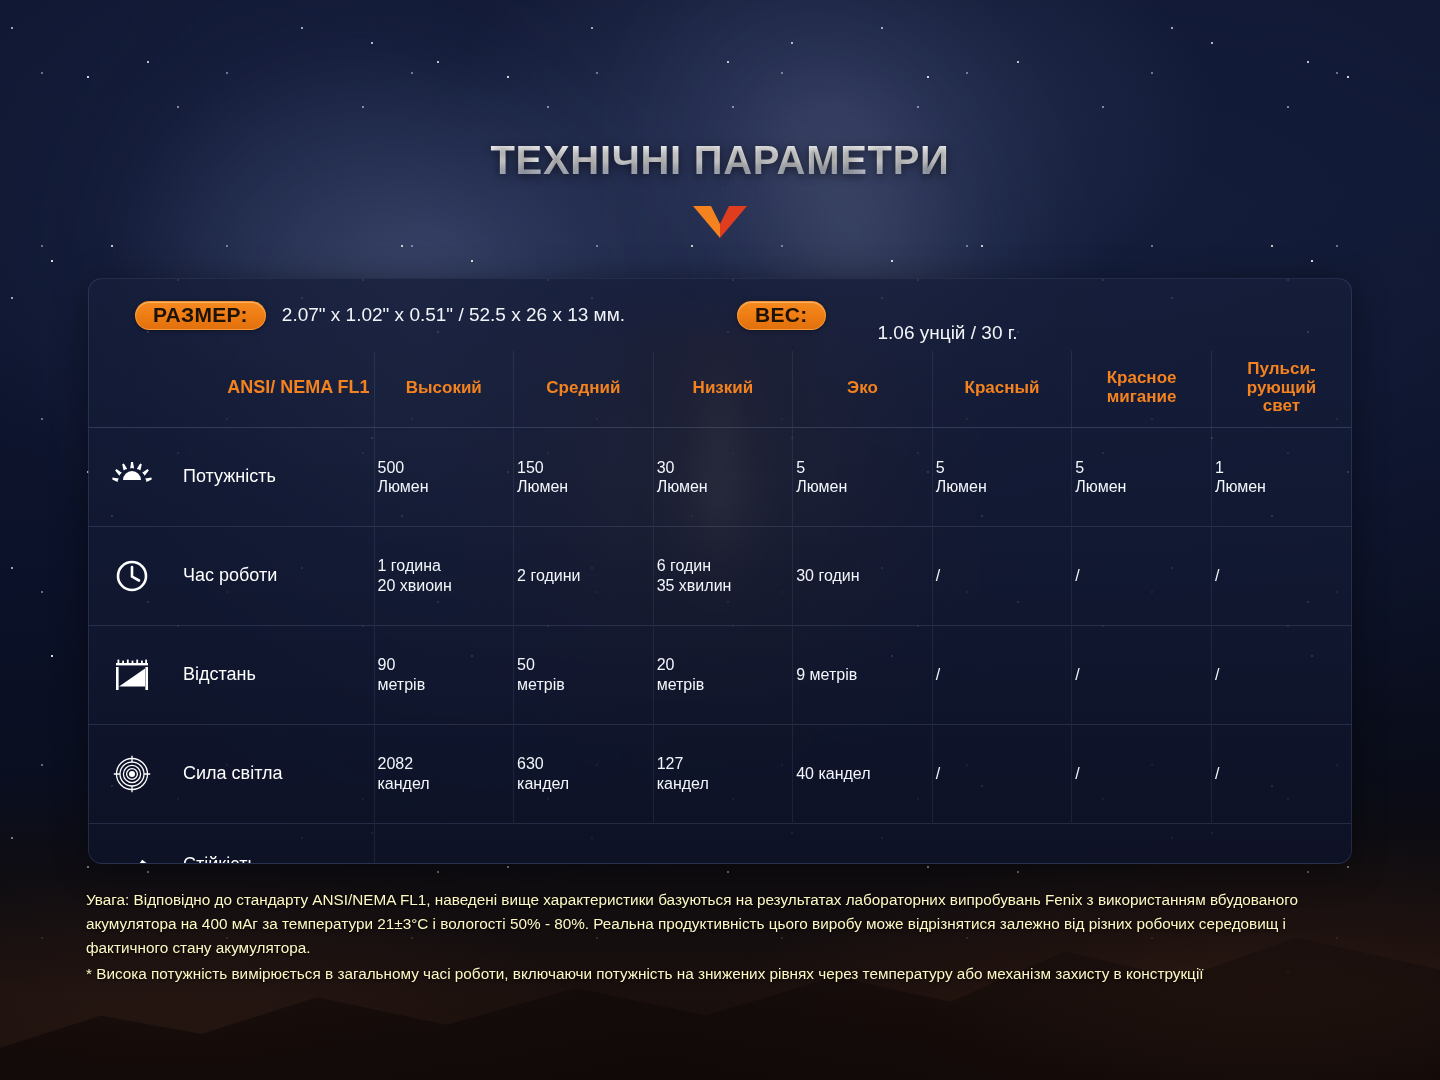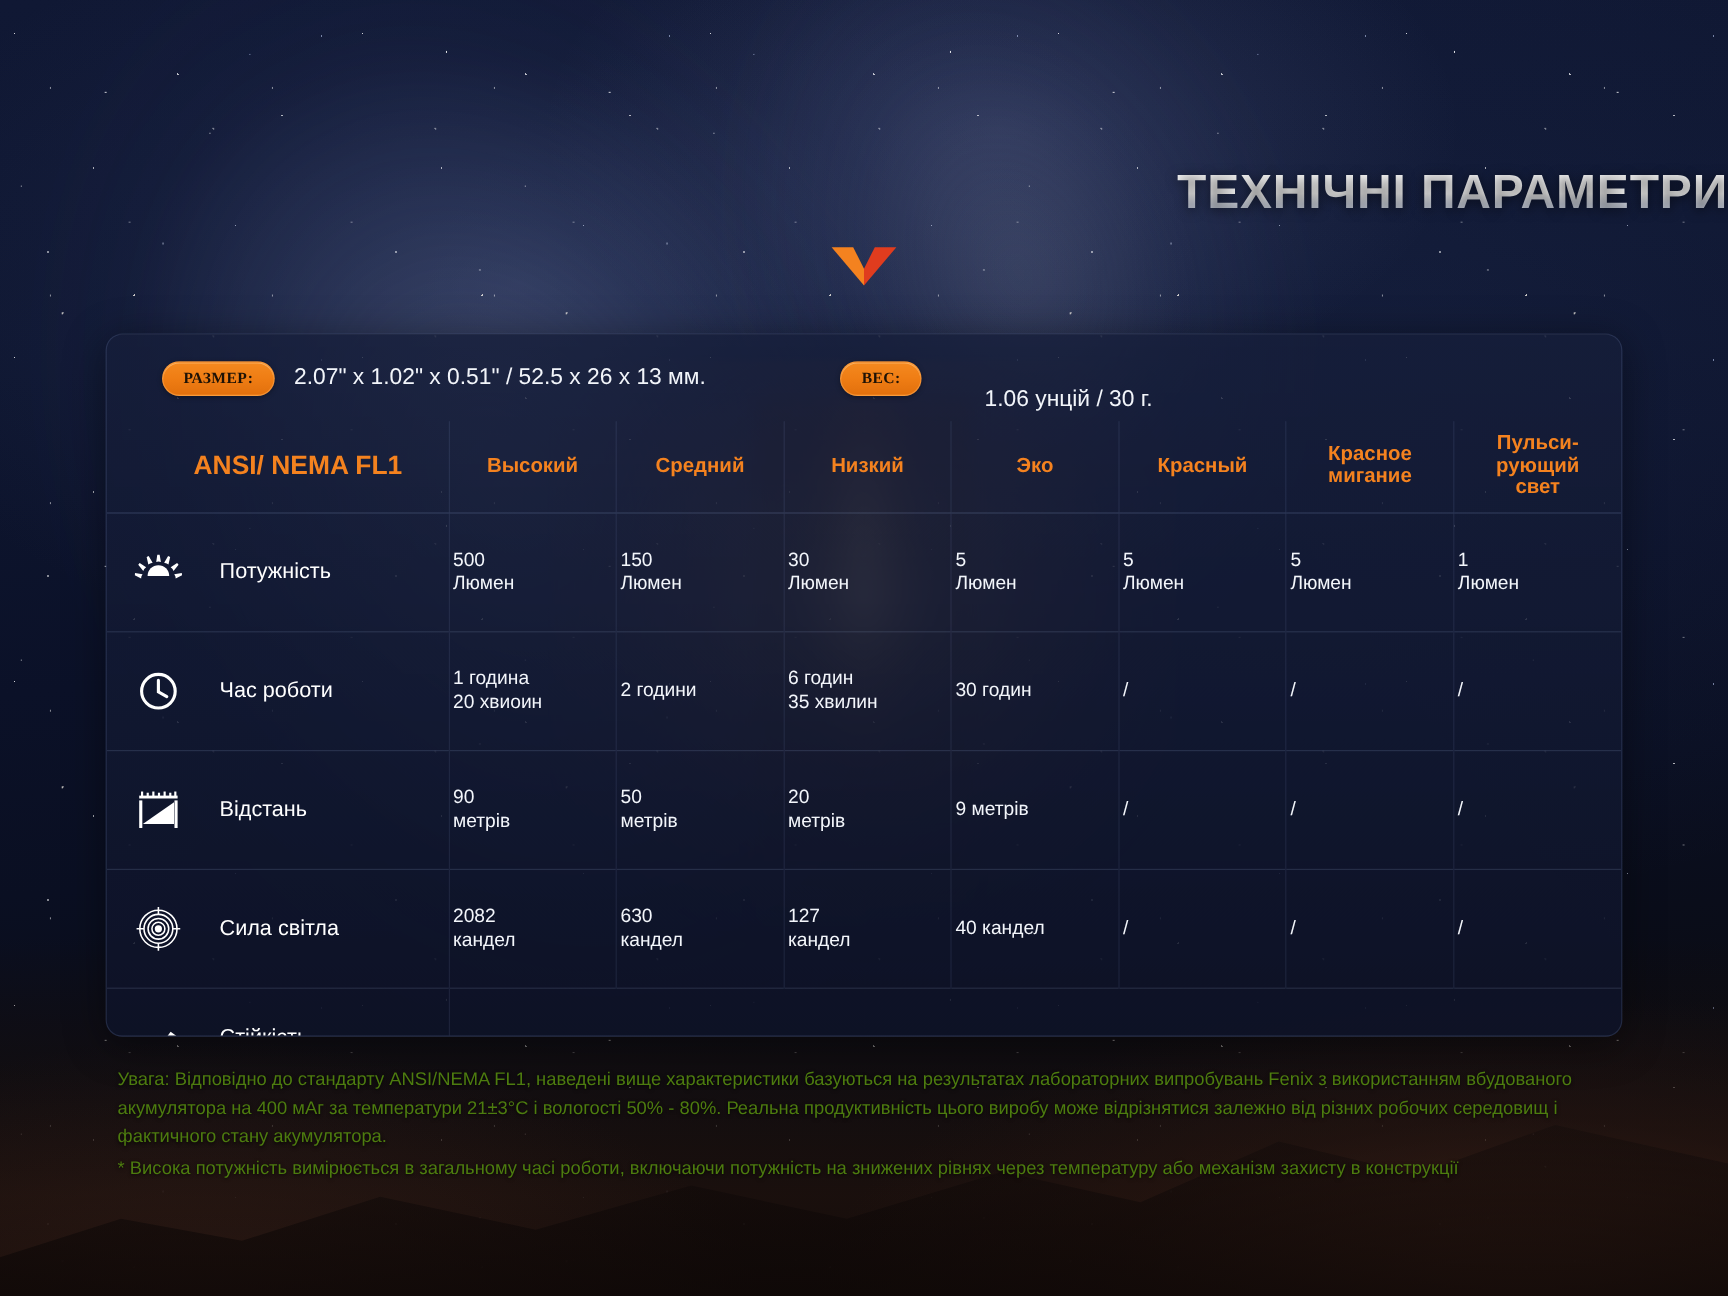--- a/index.html
+++ b/index.html
@@ -98,7 +98,7 @@
   
   .title-wrap {
     position: absolute; left: 0; right: 0; top: 138px;
-    text-align: right;
+    text-align: center;
     text-decoration: underline;
   }
   .main-title {

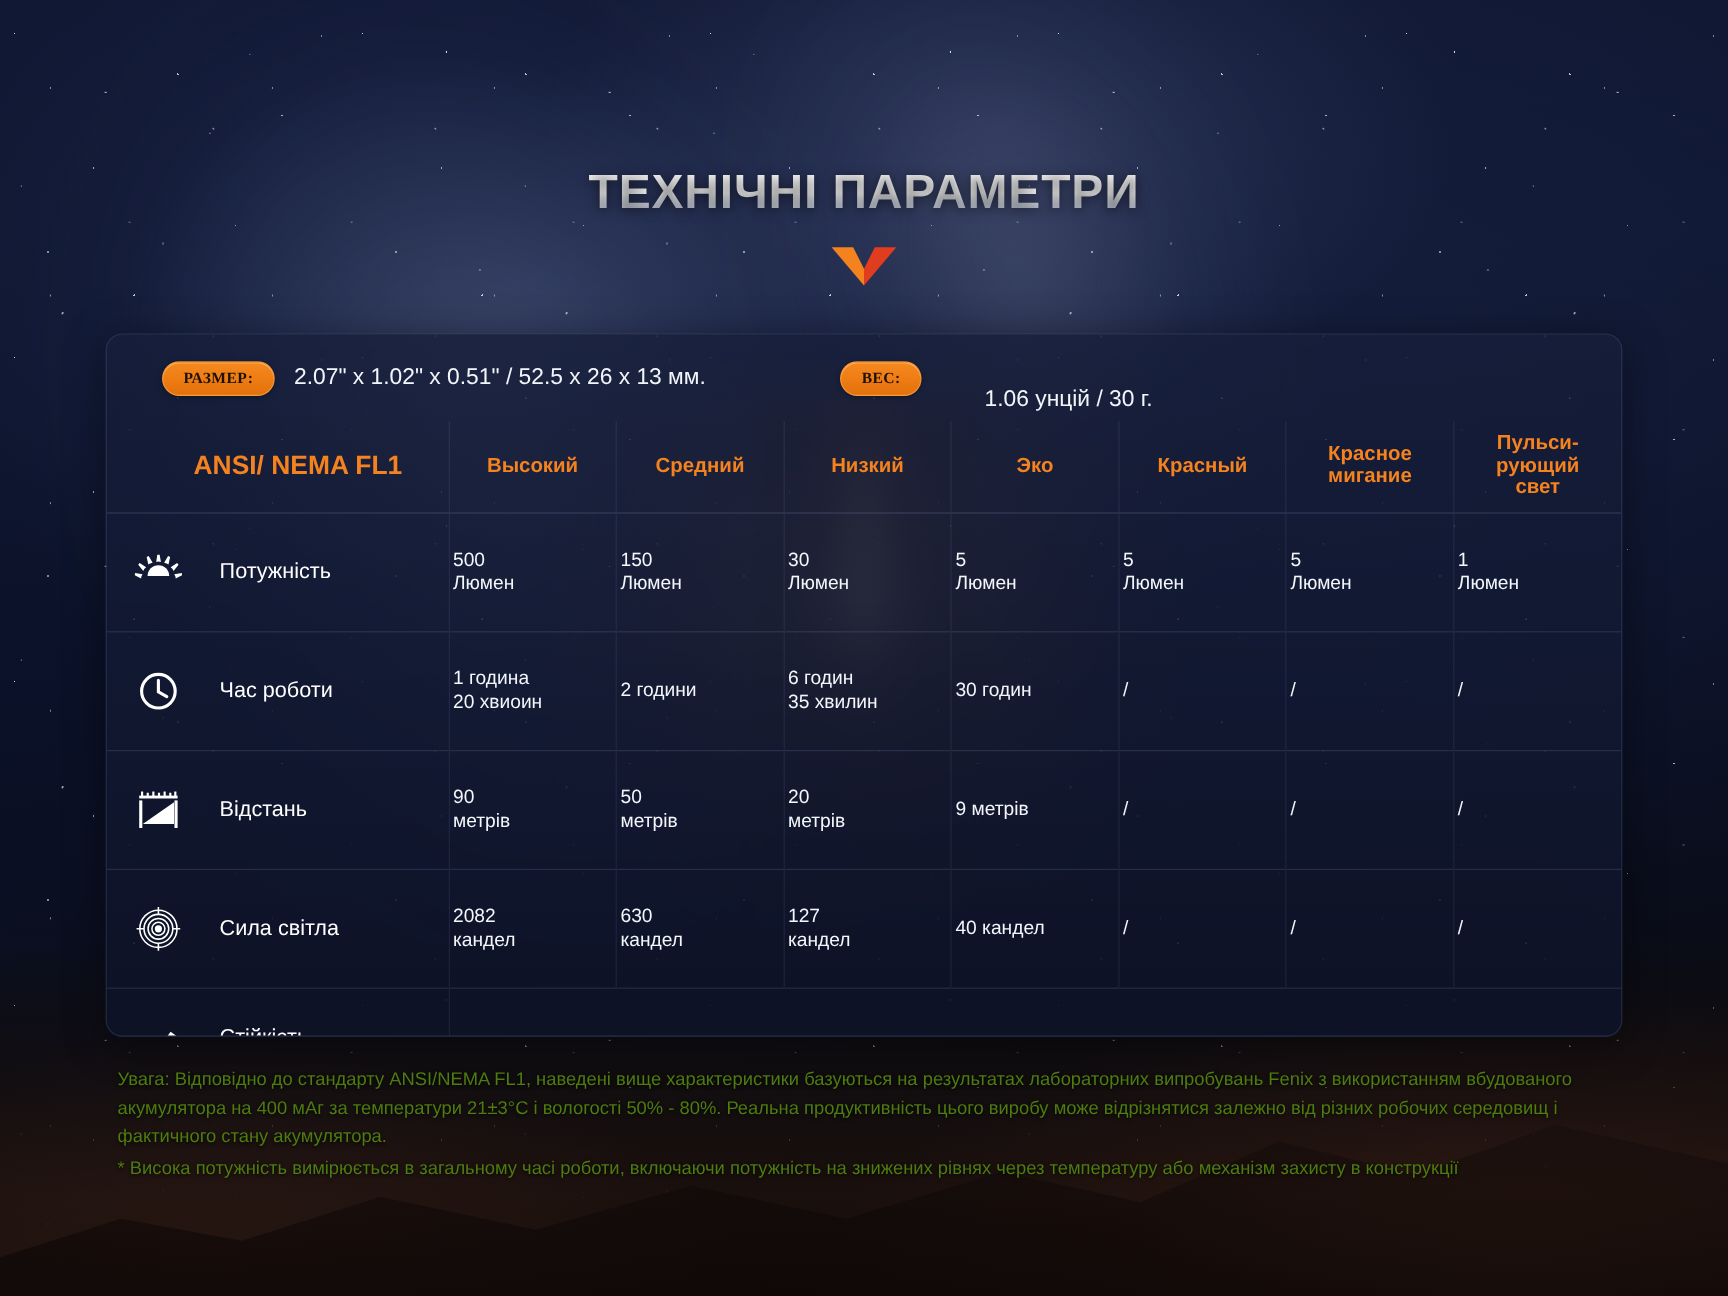--- a/index.html
+++ b/index.html
@@ -149,12 +149,11 @@
     background: linear-gradient(to bottom, #f4891f 0%, #ef7d14 50%, #e2700c 100%);
     border: 1px solid rgba(255,170,80,0.55);
     color: #1d1206;
-    font-size: 13px;
+    font-size: 21px;
     font-weight: bold;
     letter-spacing: 0.3px;
     box-shadow: 0 1px 4px rgba(0,0,0,0.35), inset 0 1px 0 rgba(255,220,170,0.5);
     white-space: nowrap;
-    font-family: Liberation Serif, serif;
   }
   .head-value {
     color: #f2f5fa;

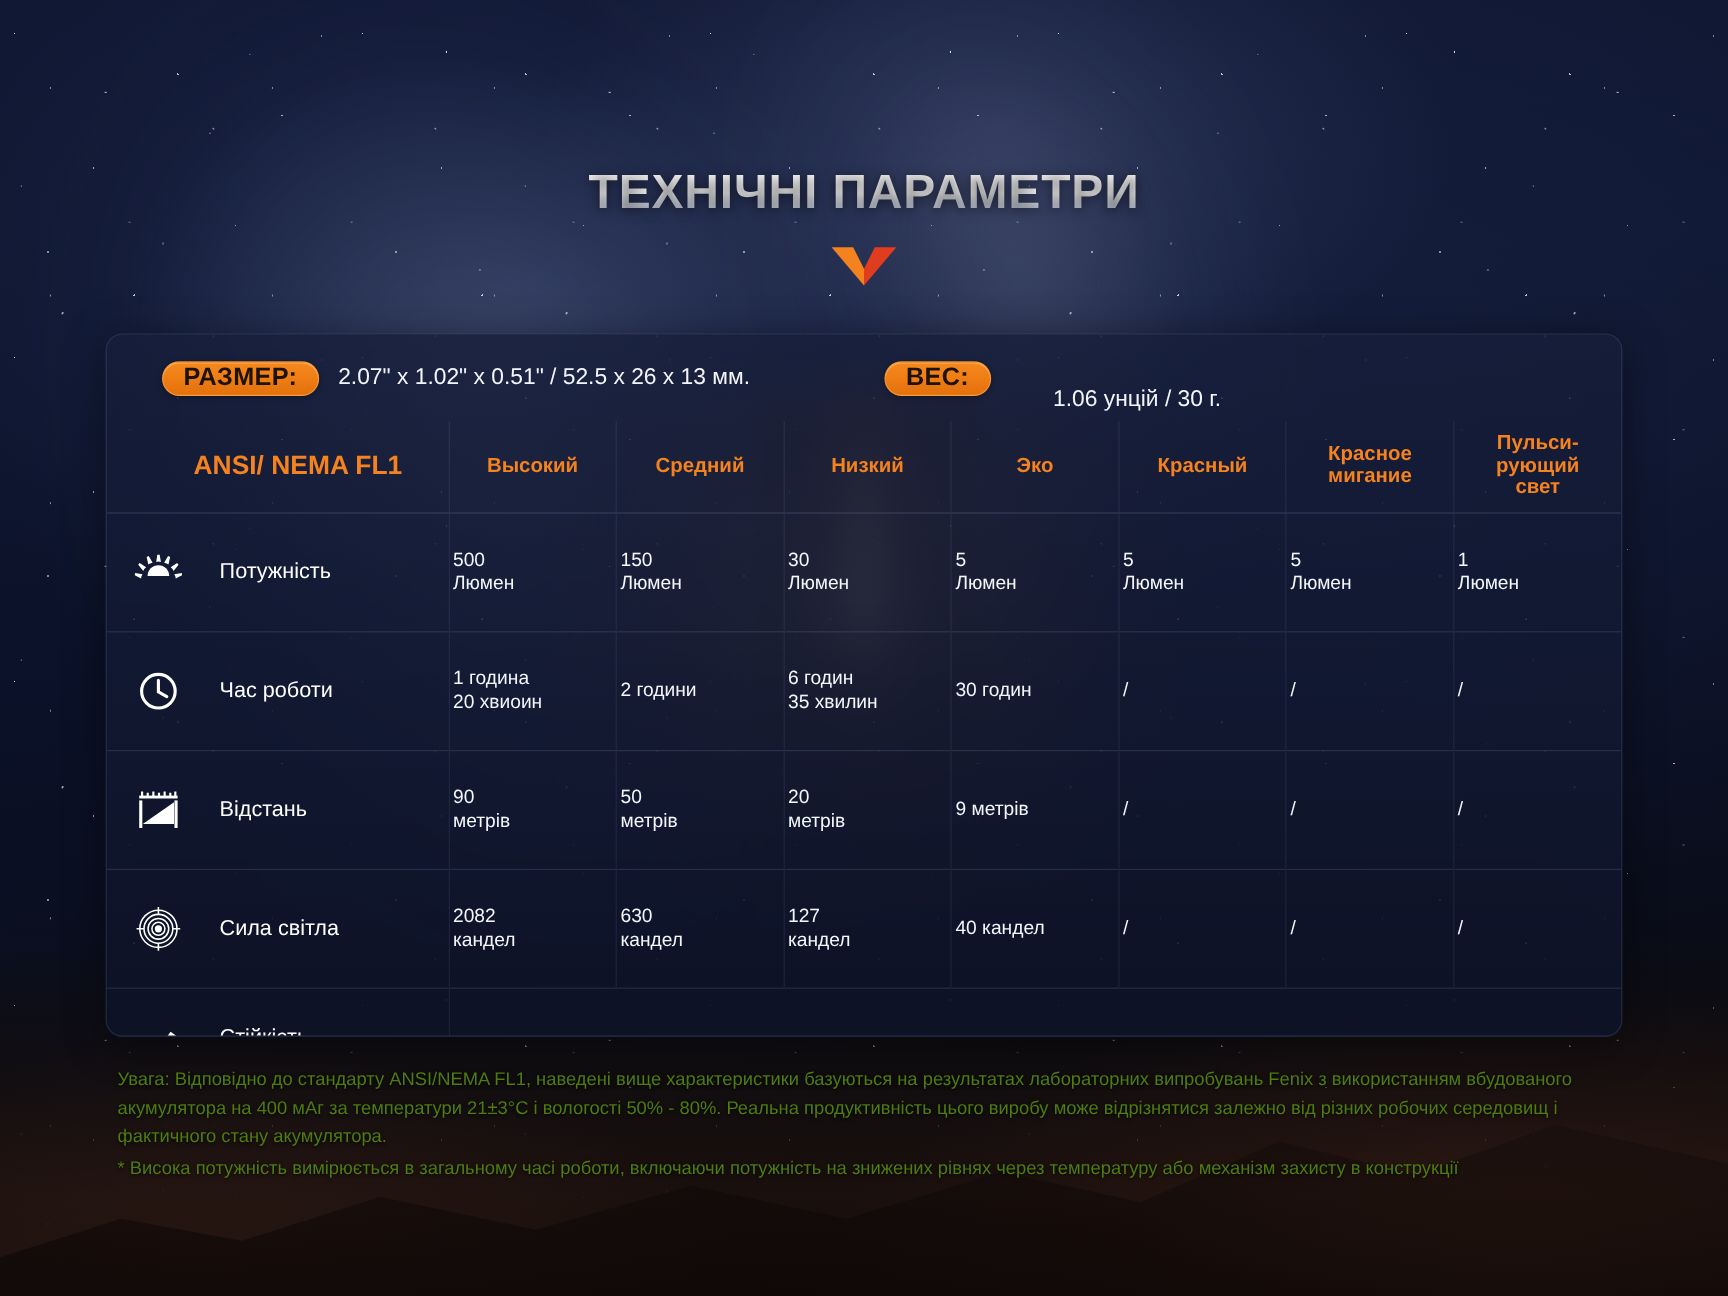--- a/index.html
+++ b/index.html
@@ -188,10 +188,10 @@
     white-space: pre-line;
   }
   .spec-table thead th.head-label {
-    text-align: center;
+    text-align: right;
     padding-left: 38px;
     border-left: none;
-    font-size: 22px;
+    font-size: 18px;
   }
   .spec-table thead tr { }
   .thead-row { }

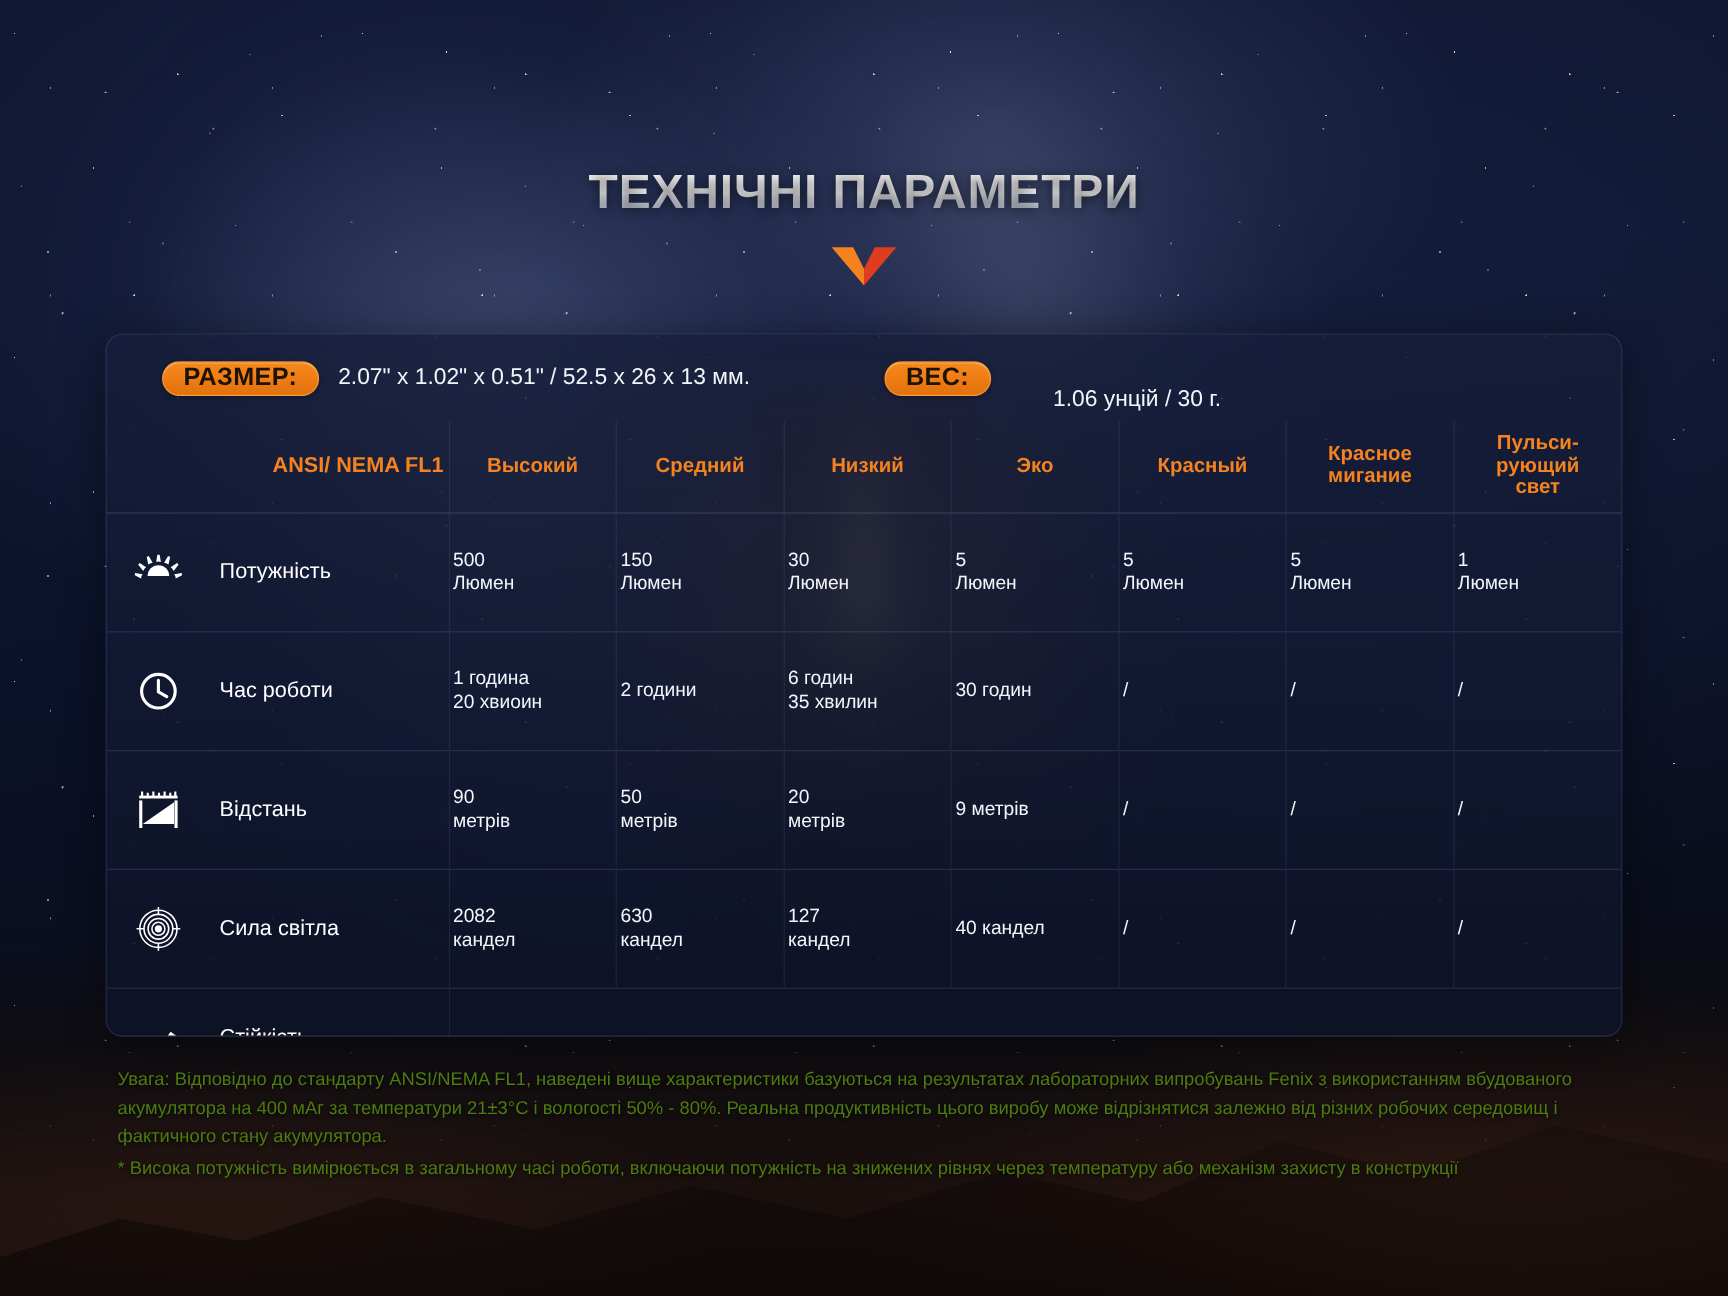--- a/index.html
+++ b/index.html
@@ -239,8 +239,8 @@
   
   .footnote {
     position: absolute;
-    left: 98px; top: 888px; width: 1254px;
-    color: #4d7c0f;
+    left: 86px; top: 888px; width: 1254px;
+    color: #fef9c3;
     font-size: 15.3px;
     line-height: 1.56;
     text-shadow: 0 1px 3px rgba(0,0,0,0.75);

